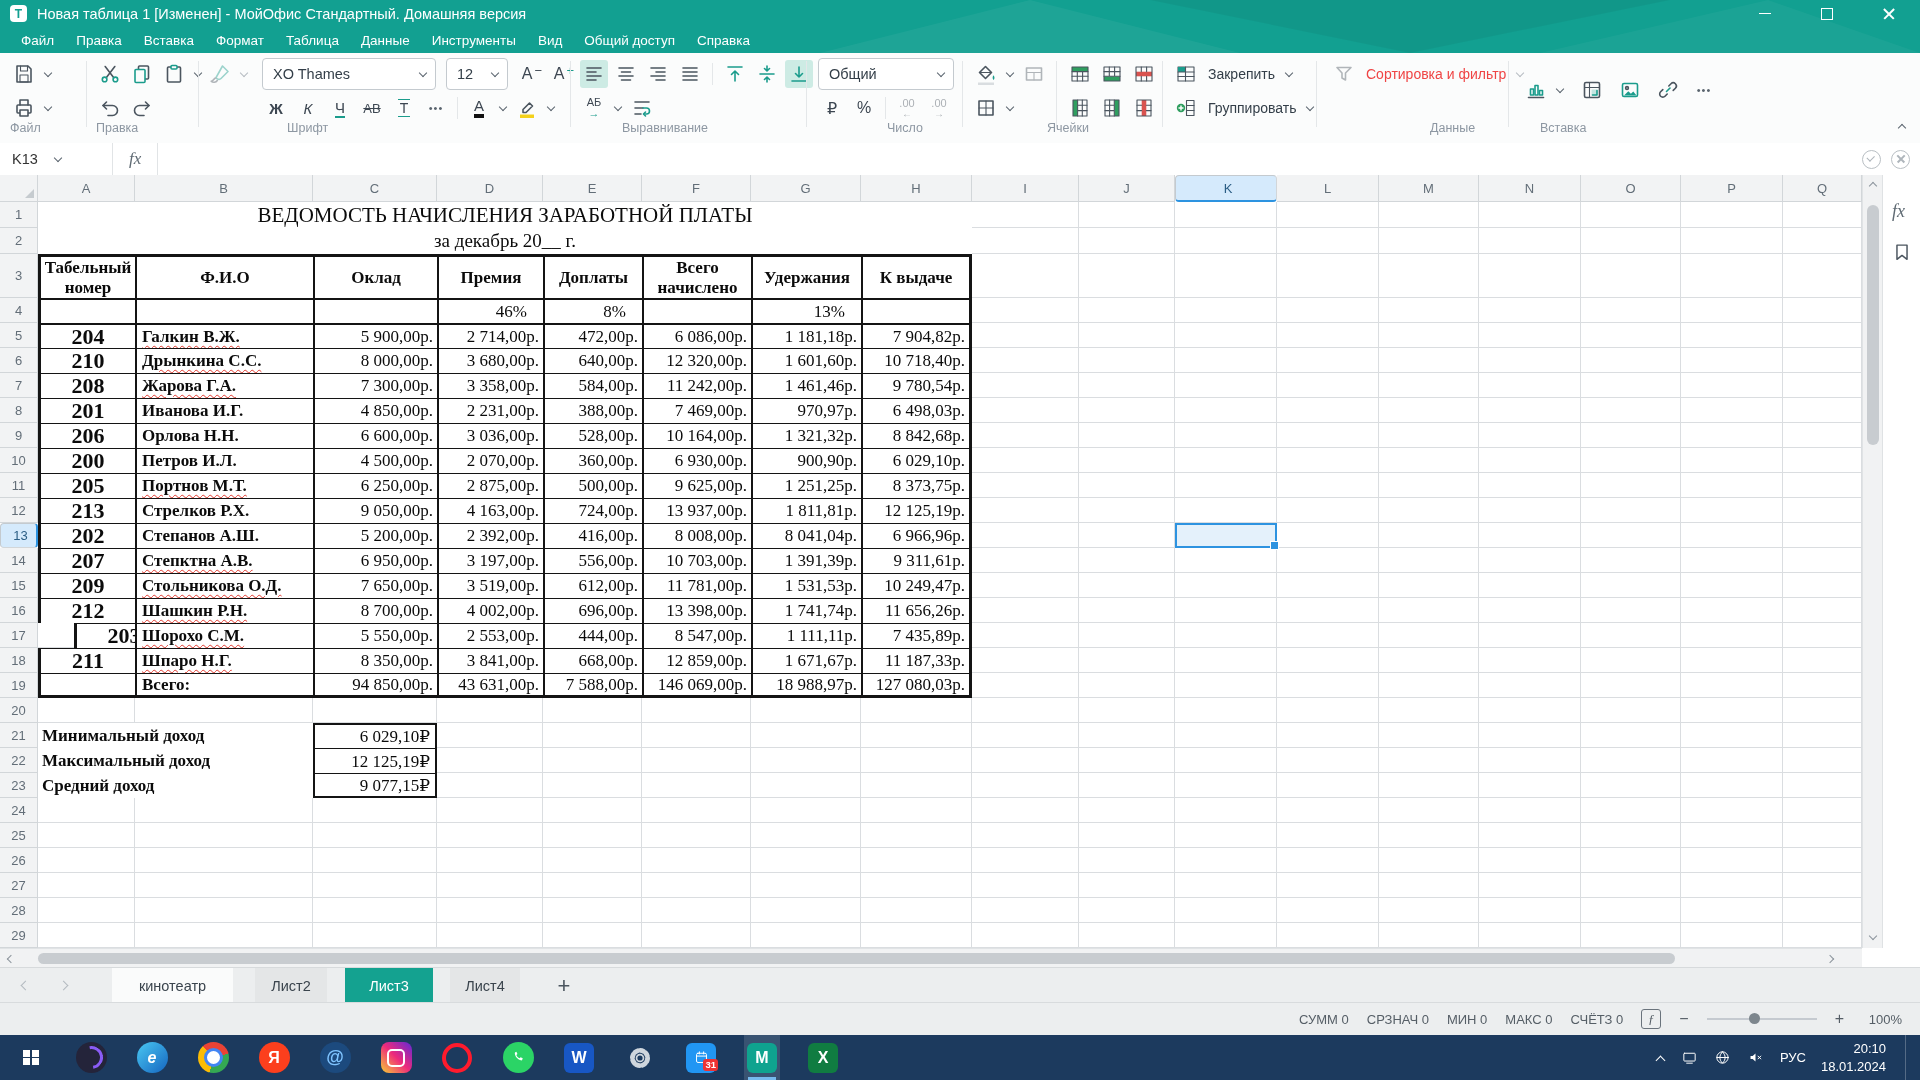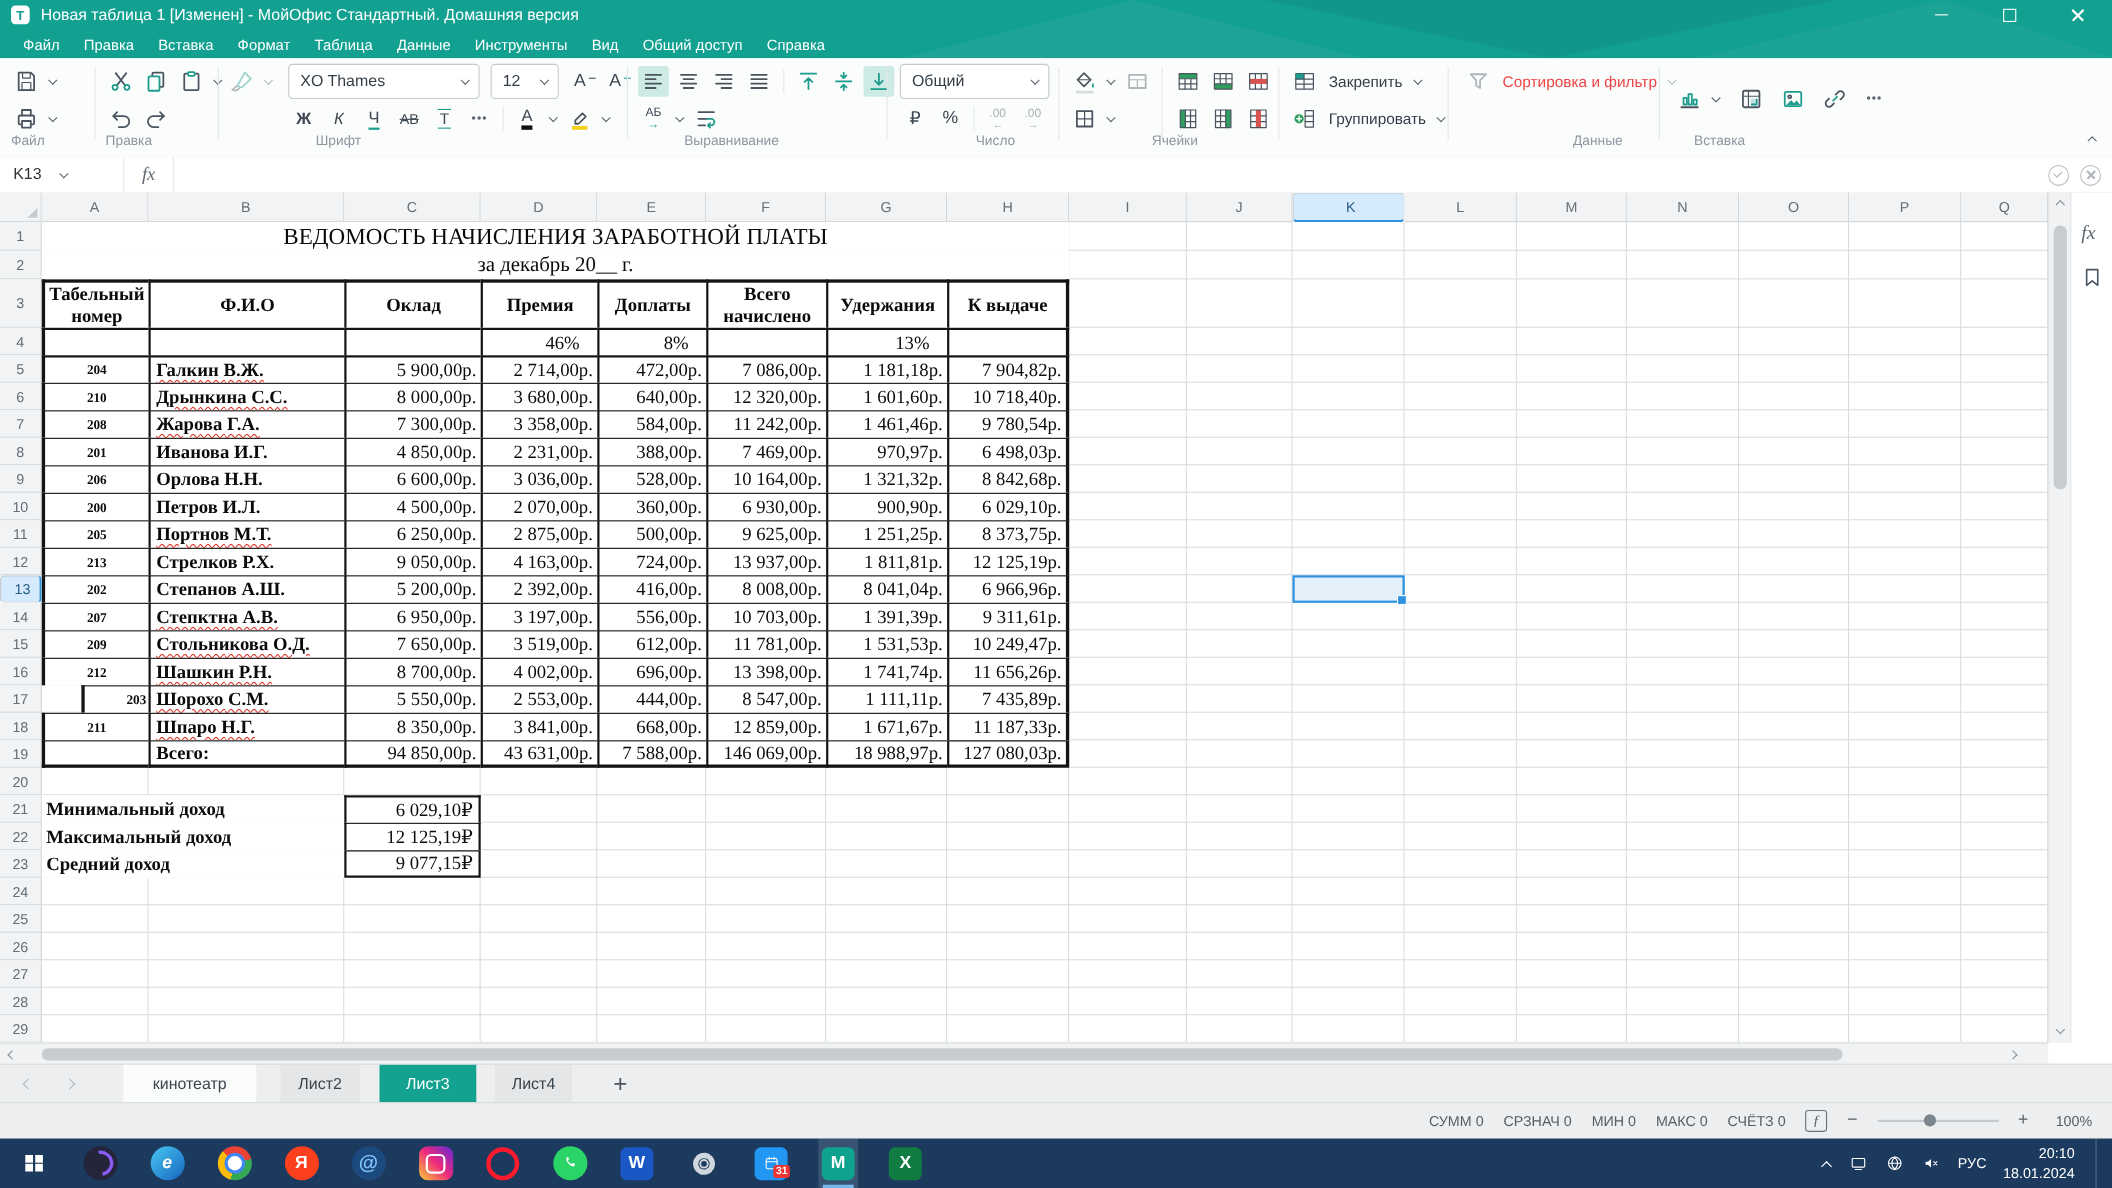--- a/index.html
+++ b/index.html
@@ -66,7 +66,7 @@
   .c-sub{justify-content:center;font-size:19px;}
   .c-th{justify-content:center;text-align:center;font-weight:bold;font-size:17px;line-height:1.12;padding:0 2px;}
   .c-pct{justify-content:flex-end;padding-right:16px;font-size:17px;}
-  .c-tab{justify-content:center;font-weight:bold;font-size:12px;}
+  .c-tab{justify-content:center;font-weight:bold;font-size:22px;}
   .c-name{justify-content:flex-start;padding-left:5px;font-weight:bold;font-size:17px;}
   .c-num{justify-content:flex-end;padding-right:4px;font-size:17px;}
   .c-lab{justify-content:flex-start;padding-left:5px;font-weight:bold;font-size:17px;}

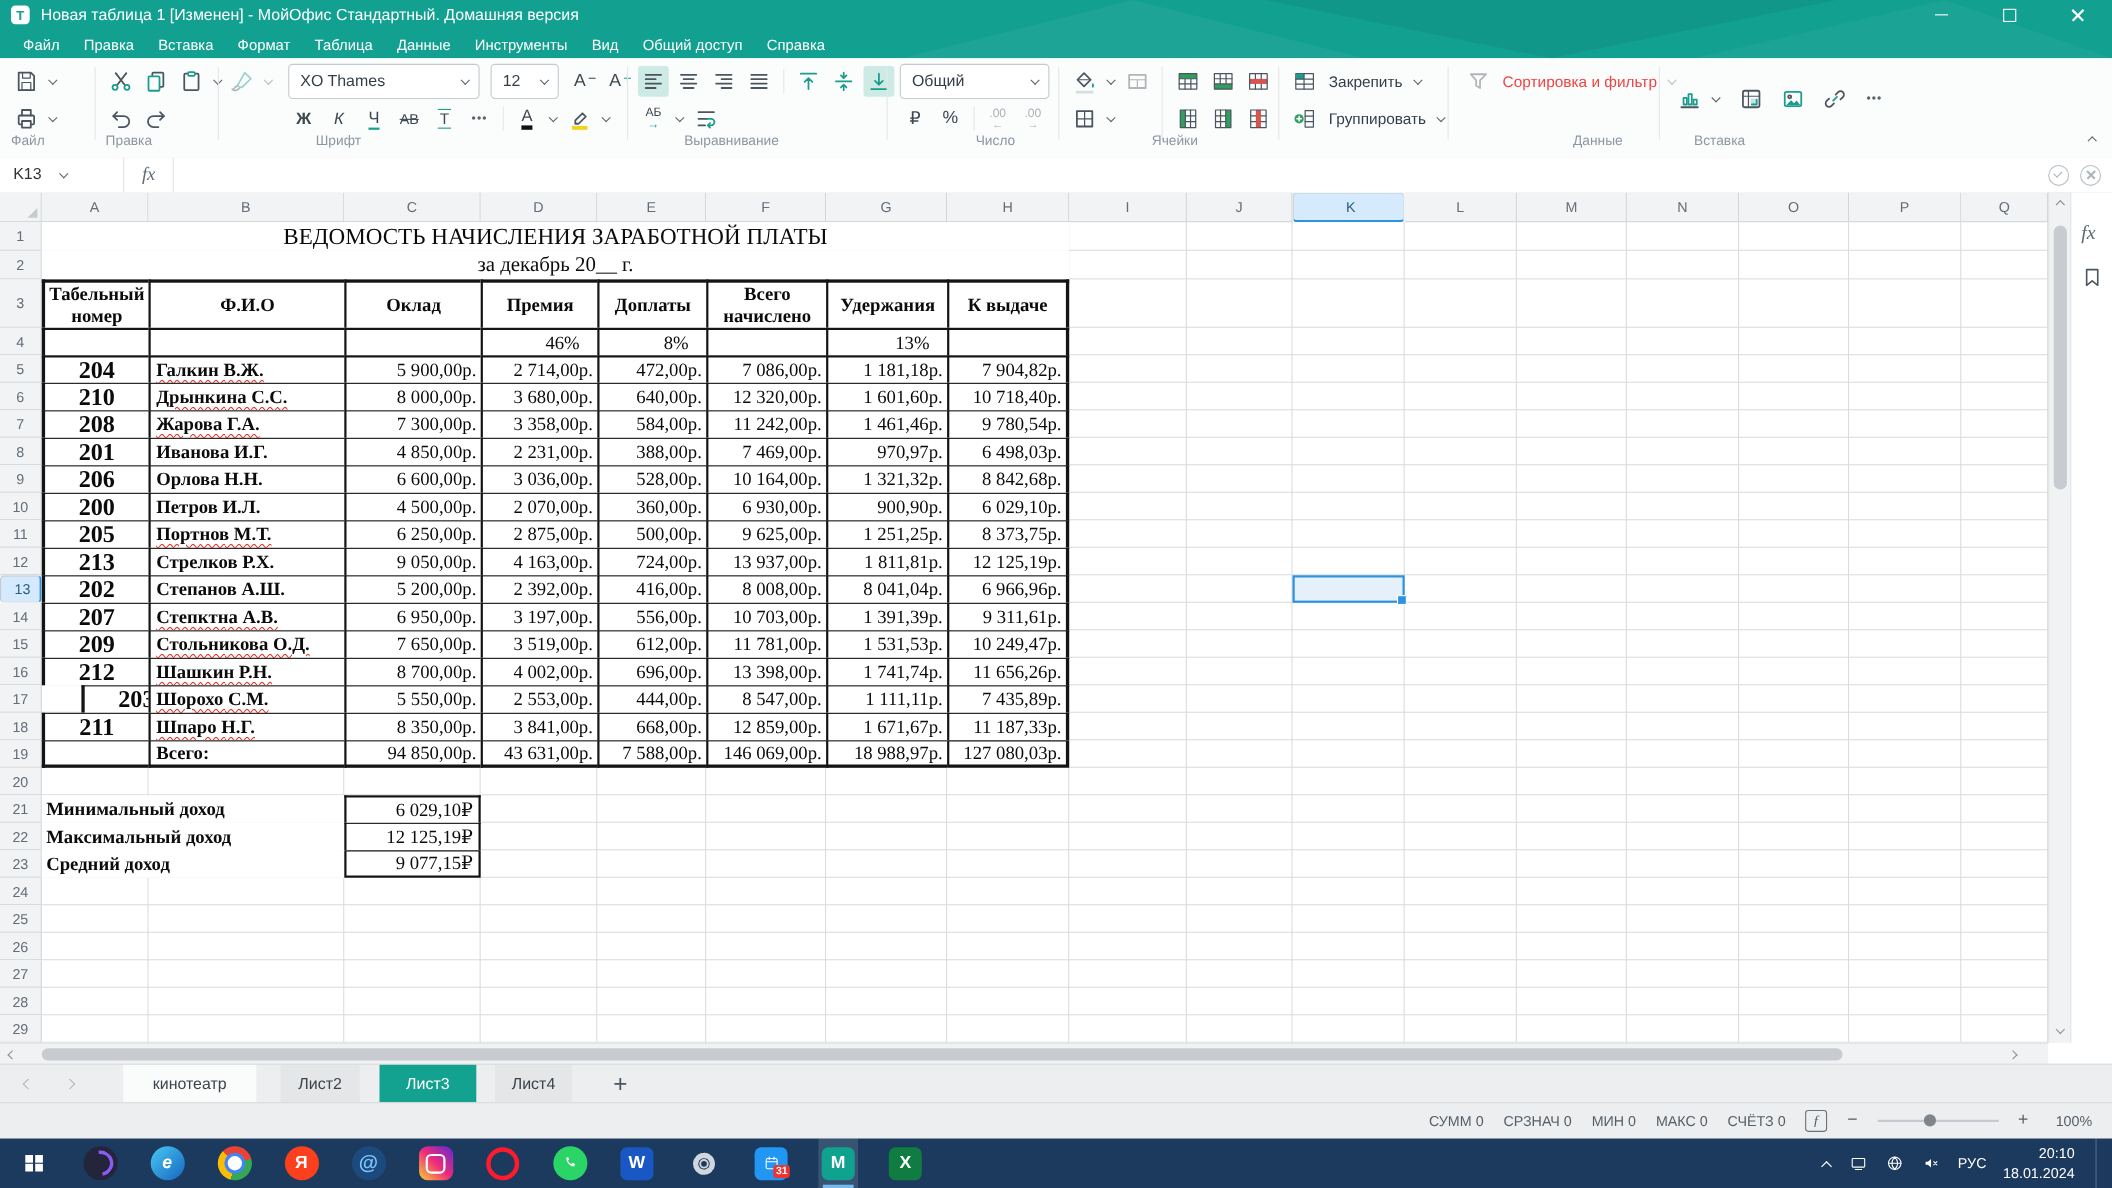--- a/index.html
+++ b/index.html
@@ -679,7 +679,7 @@
       <div class="cell t c-num" style="left: 313px; top: 148px; width: 124px; height: 25px; border-left-width: 2px; border-top-width: 2px;">5 900,00р.</div>
       <div class="cell t c-num" style="left: 437px; top: 148px; width: 106px; height: 25px; border-left-width: 2px; border-top-width: 2px;">2 714,00р.</div>
       <div class="cell t c-num" style="left: 543px; top: 148px; width: 99px; height: 25px; border-left-width: 2px; border-top-width: 2px;">472,00р.</div>
-      <div class="cell t c-num" style="left: 642px; top: 148px; width: 109px; height: 25px; border-left-width: 2px; border-top-width: 2px;">7 086,00р.</div>
+      <div class="cell t c-num" style="left: 642px; top: 148px; width: 109px; height: 25px; border-left-width: 2px; border-top-width: 2px;">6 086,00р.</div>
       <div class="cell t c-num" style="left: 751px; top: 148px; width: 110px; height: 25px; border-left-width: 2px; border-top-width: 2px;">1 181,18р.</div>
       <div class="cell t c-num" style="left: 861px; top: 148px; width: 111px; height: 25px; border-left-width: 2px; border-right-width: 3px; border-top-width: 2px;">7 904,82р.</div>
       <div class="cell t c-tab" style="left: 38px; top: 173px; width: 97px; height: 25px; border-left-width: 3px; border-top-width: 1px;">210</div>

